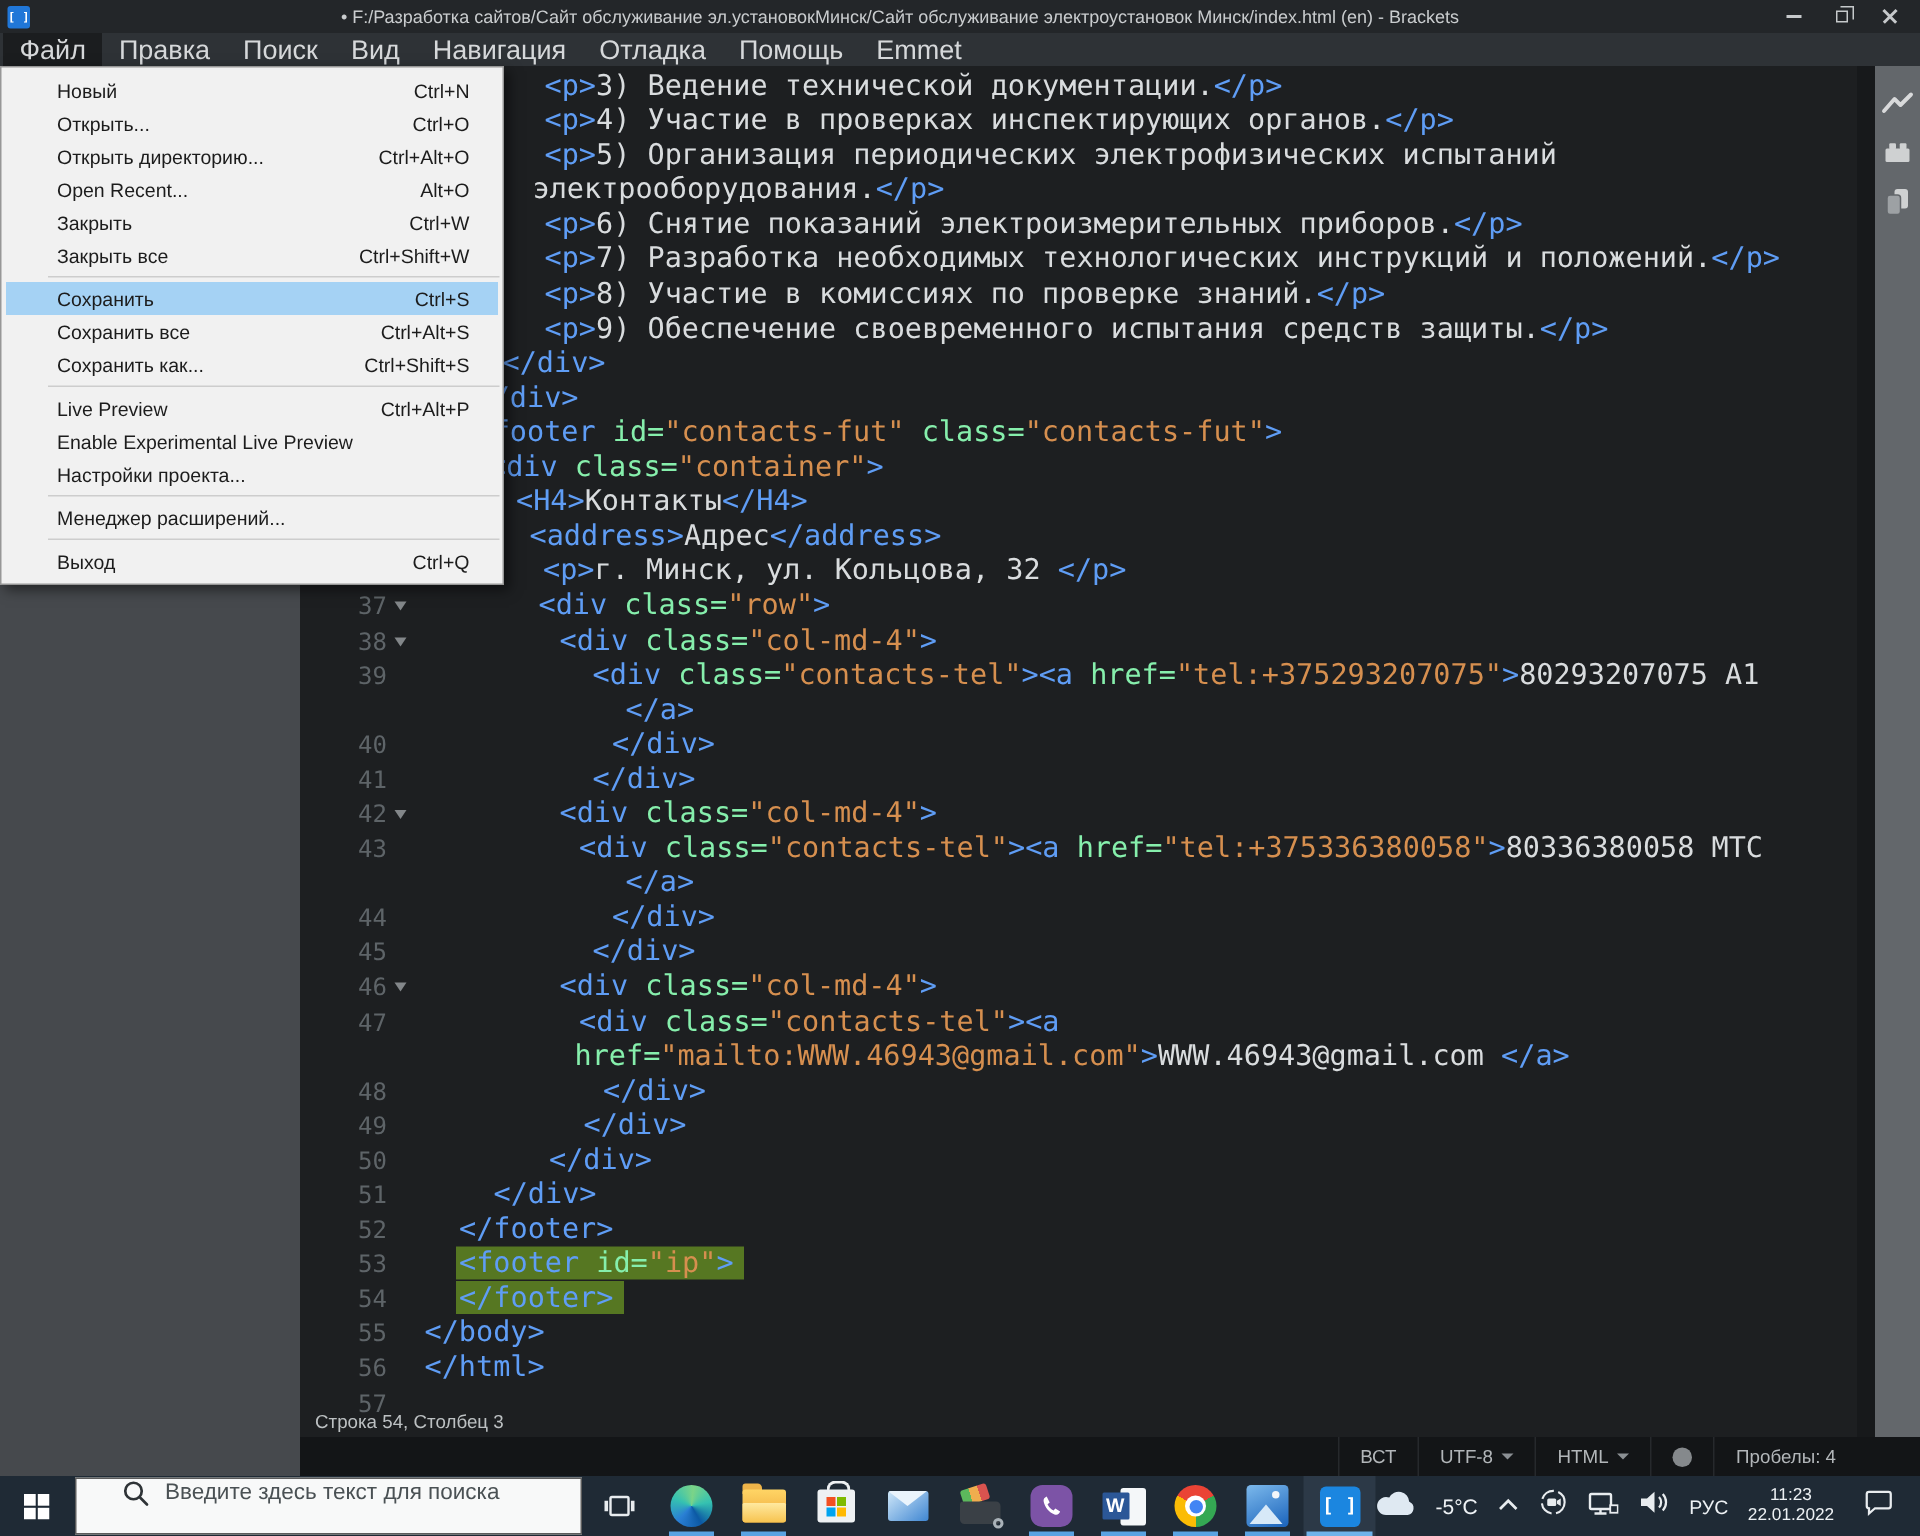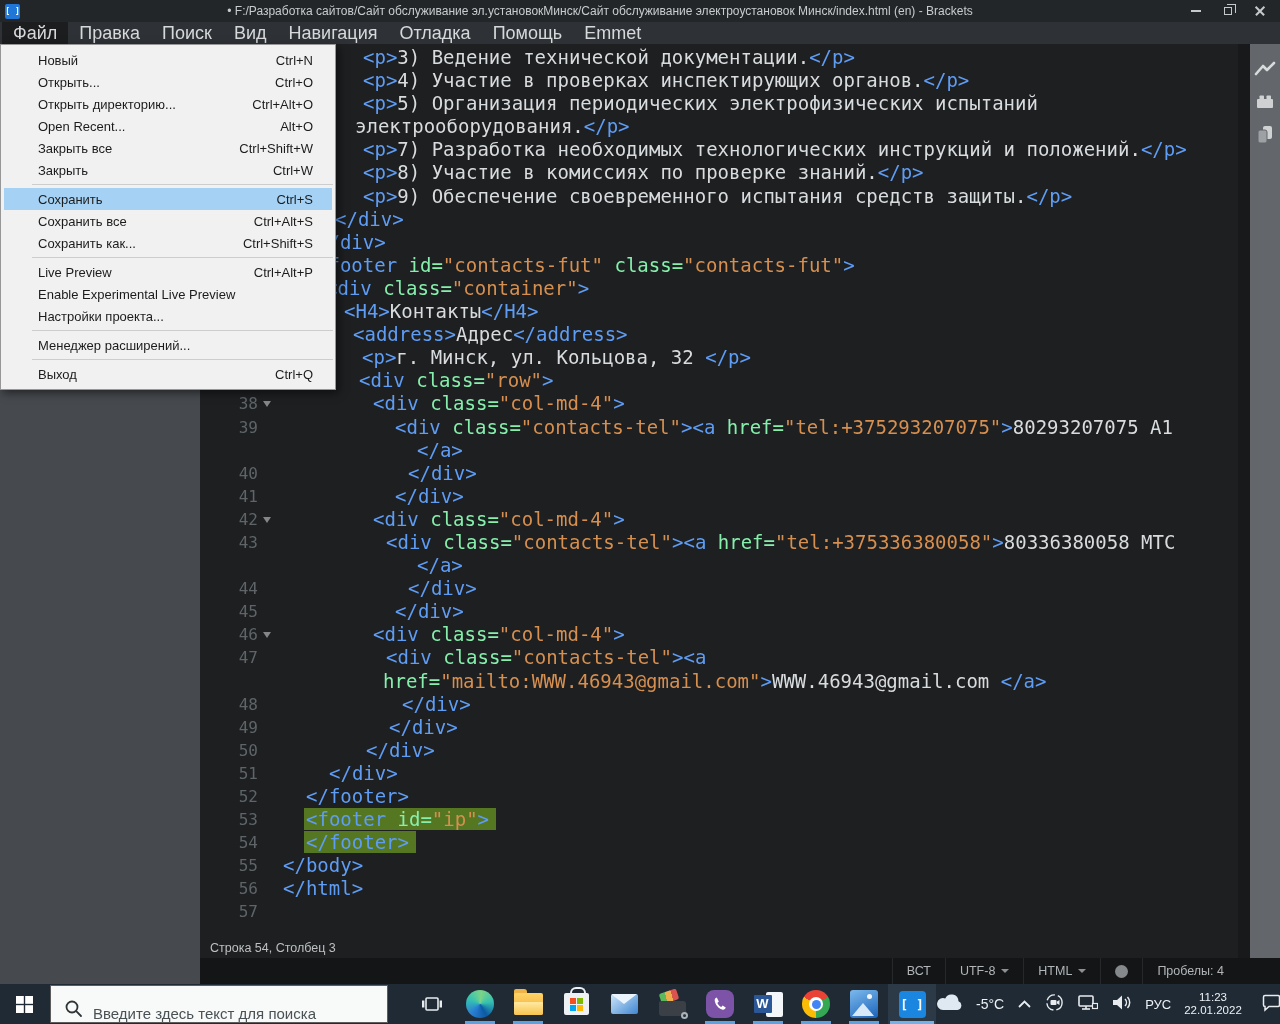--- a/index.html
+++ b/index.html
@@ -201,6 +201,10 @@
           <span class="ltext" style="left: 155px;"><span class="c-p">электрооборудования.</span><span class="c-t">&lt;/p&gt;</span></span>
         </div>
         <div class="crow">
+          <span class="lnum">26</span>
+          <span class="ltext" style="left: 163px;"><span class="c-t">&lt;p&gt;</span><span class="c-p">6) Снятие показаний электроизмерительных приборов.</span><span class="c-t">&lt;/p&gt;</span></span>
+        </div>
+        <div class="crow">
           <span class="lnum">27</span>
           <span class="ltext" style="left: 163px;"><span class="c-t">&lt;p&gt;</span><span class="c-p">7) Разработка необходимых технологических инструкций и положений.</span><span class="c-t">&lt;/p&gt;</span></span>
         </div>

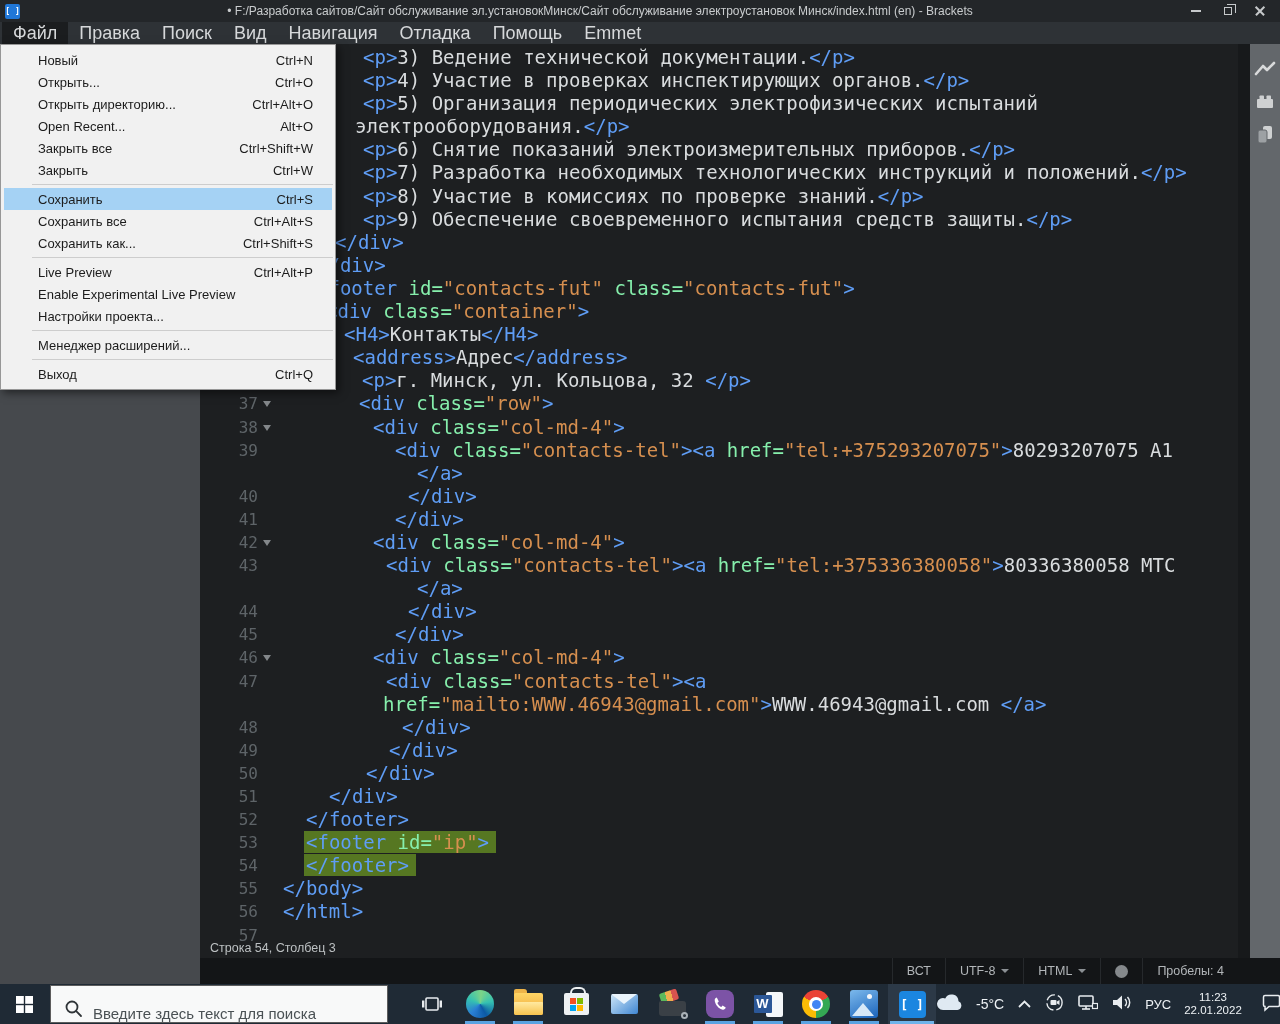--- a/index.html
+++ b/index.html
@@ -410,12 +410,12 @@
         <span class="dd-short">Alt+O</span>
       </div>
       <div class="dd-row">
+        <span class="dd-label">Закрыть</span>
+        <span class="dd-short">Ctrl+W</span>
+      </div>
+      <div class="dd-row">
         <span class="dd-label">Закрыть все</span>
         <span class="dd-short">Ctrl+Shift+W</span>
-      </div>
-      <div class="dd-row">
-        <span class="dd-label">Закрыть</span>
-        <span class="dd-short">Ctrl+W</span>
       </div>
       <div class="dd-sep"></div>
       <div class="dd-row hl">

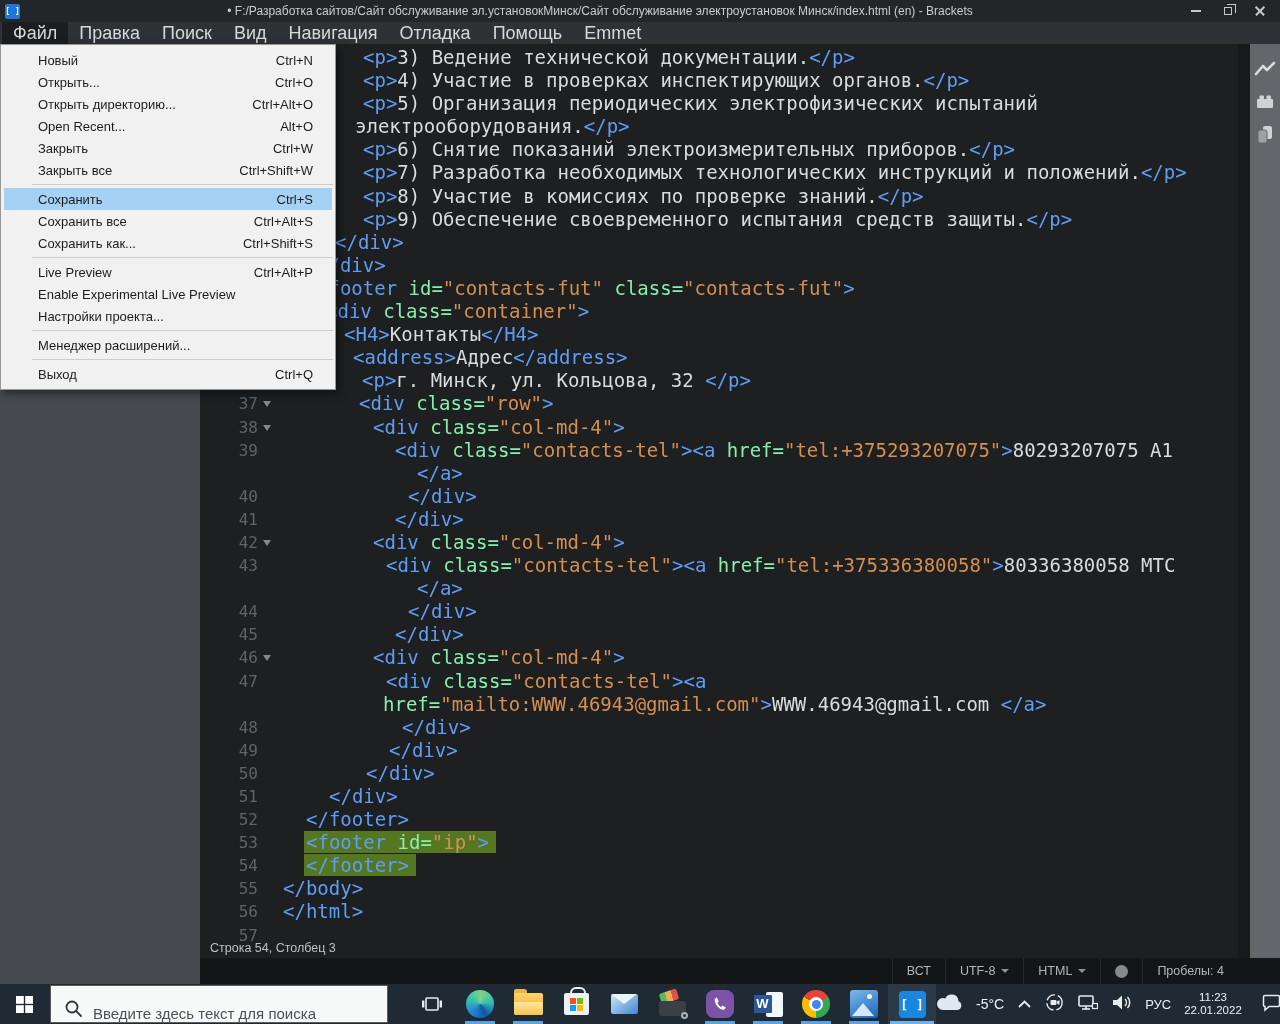--- a/index.html
+++ b/index.html
@@ -81,9 +81,9 @@
   .taskbar { position:absolute; left:0; top:984px; width:1280px; height:40px;
              background:#1f2a35; display:flex; align-items:center; z-index:40; }
   .tb-btn { width:48px; height:40px; display:grid; place-items:center; flex:0 0 auto; }
-  .searchbox { width:338px; height:38px; margin:1px 20px 1px 2px; background:#f8f9f9;
-               border:1px solid #5c5c5c; display:flex; align-items:flex-end; gap:10px;
-               padding-left:13px; flex:0 0 auto; }
+  .searchbox { width:338px; height:38px; margin:1px 1px 1px 2px; background:#f8f9f9;
+               border:1px solid #5c5c5c; display:flex; align-items:flex-start; gap:10px;
+               padding-left:30px; flex:0 0 auto; }
   .searchbox input { border:none; outline:none; background:transparent; flex:1;
                      font:15px "Liberation Sans",sans-serif; color:#3e4346; }
   .searchbox input::placeholder { color:#4a5154; opacity:1; }

